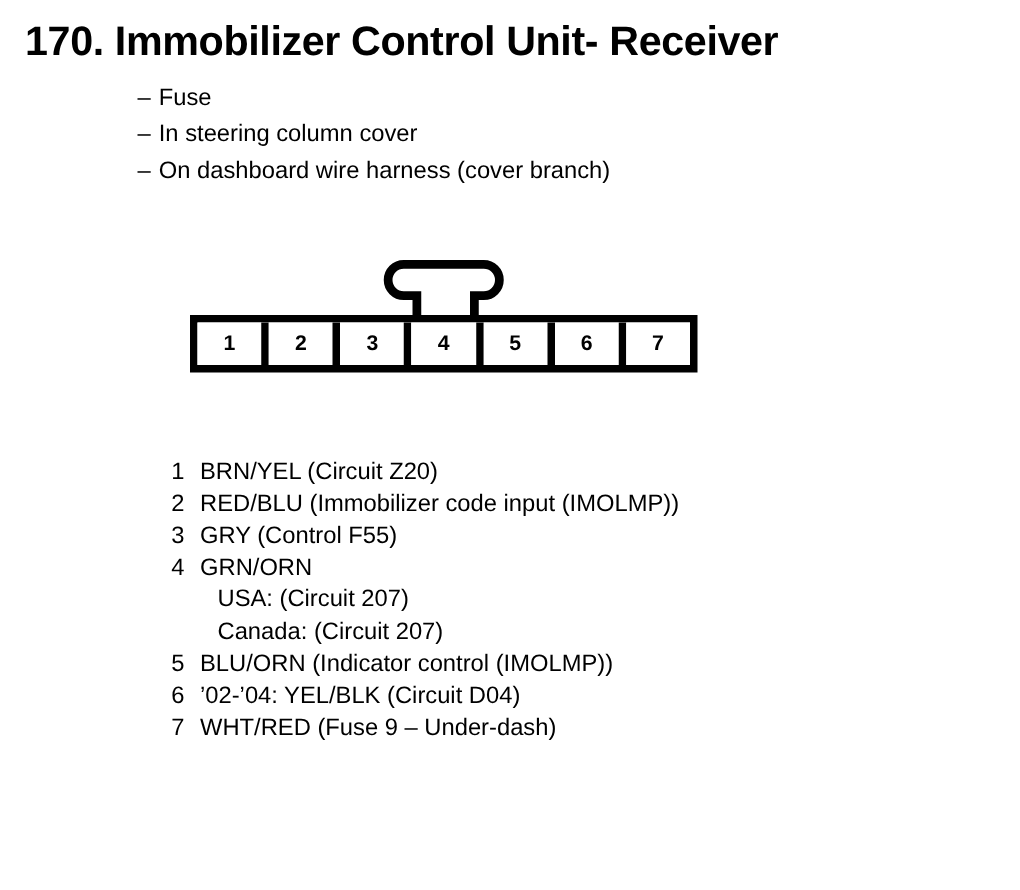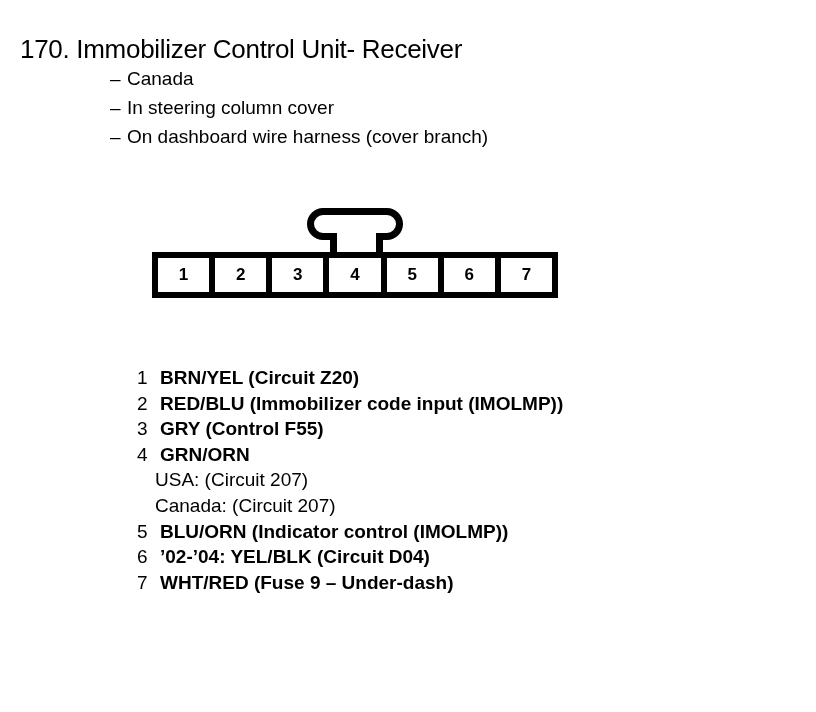--- a/index.html
+++ b/index.html
@@ -21,11 +21,10 @@
     position: absolute;
     left: 20px;
     top: 14px;
-    font-size: 26px;
-    font-weight: normal;
+    font-size: 33px;
+    font-weight: bold;
     letter-spacing: -0.3px;
     white-space: nowrap;
-    margin-top: 20px;
   }
 
   

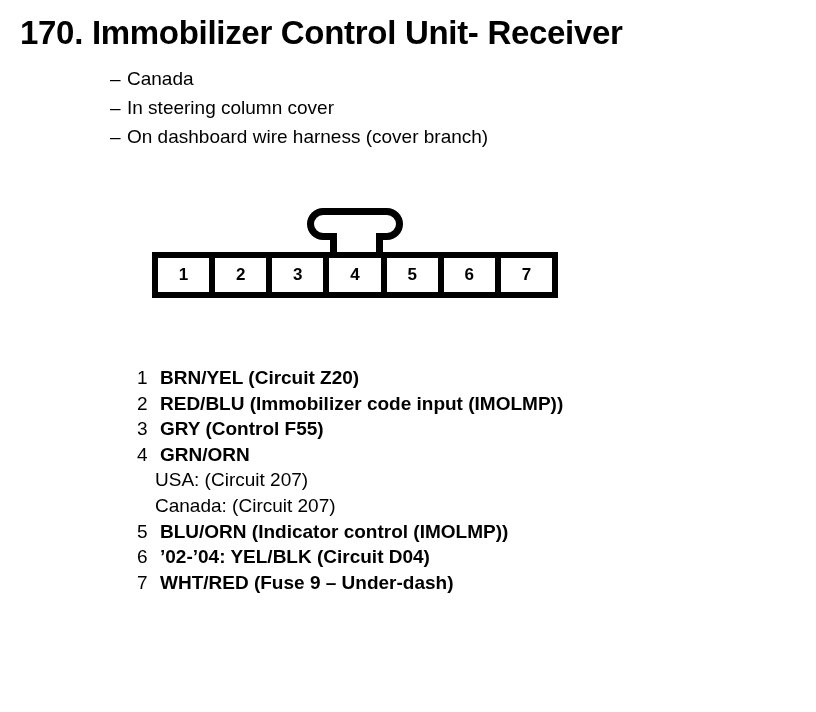--- a/index.html
+++ b/index.html
@@ -149,7 +149,7 @@
 <div id="notes">
   <div class="note-row">
     <span class="note-dash">–</span>
-    <span>Canada</span>
+    <span>Fuse</span>
   </div>
   <div class="note-row">
     <span class="note-dash">–</span>

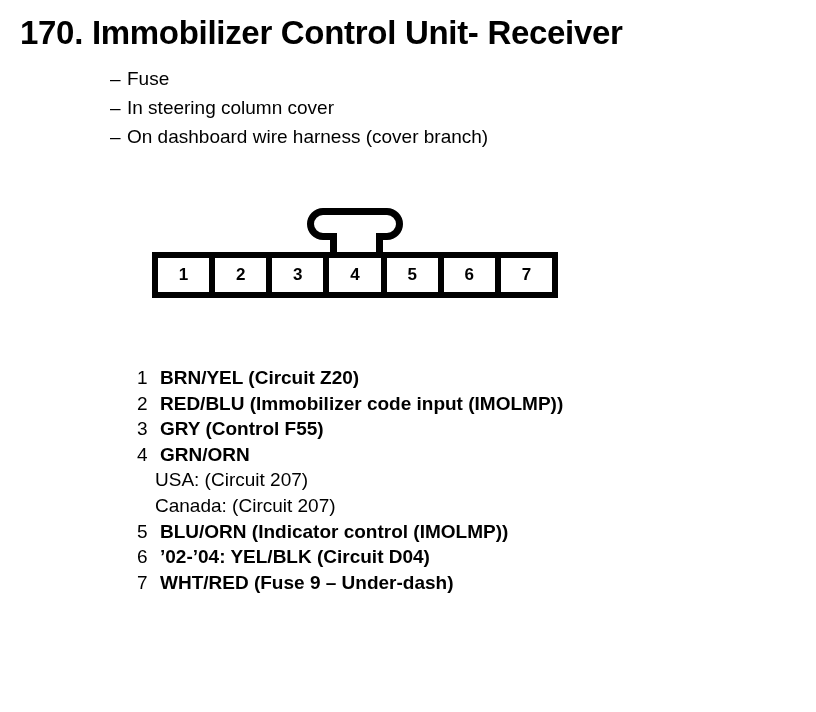--- a/index.html
+++ b/index.html
@@ -134,7 +134,6 @@
   }
   .pin-text {
     flex: 1 1 auto;
-    font-weight: bold;
   }
   .pin-sub {
     margin-left: 18px;

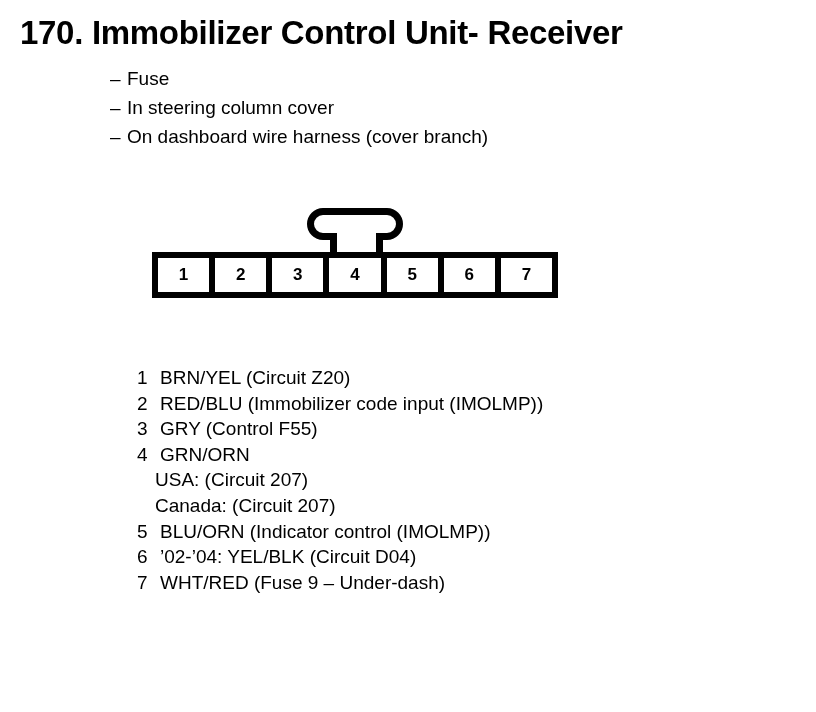--- a/index.html
+++ b/index.html
@@ -136,7 +136,7 @@
     flex: 1 1 auto;
   }
   .pin-sub {
-    margin-left: 18px;
+    margin-left: 37px;
     white-space: nowrap;
   }
 </style>

